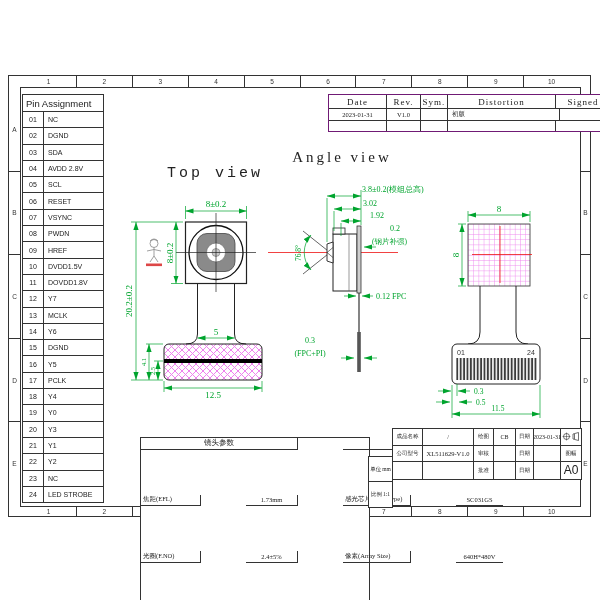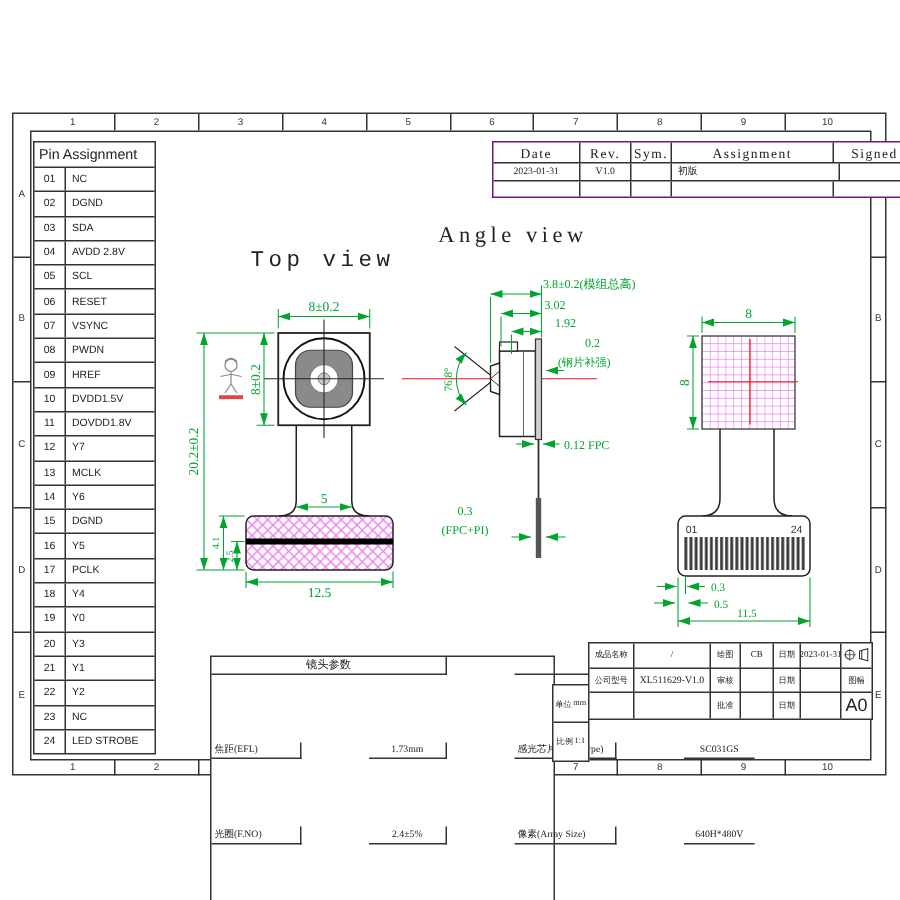--- a/index.html
+++ b/index.html
@@ -227,7 +227,7 @@
       <div class="rc1">Date</div>
       <div class="rc2">Rev.</div>
       <div class="rc3">Sym.</div>
-      <div class="rc4">Assignment</div>
+      <div class="rc4">Distortion</div>
       <div class="rc5">Signed</div>
     </div>
     <div class="rev-row rev-data">

